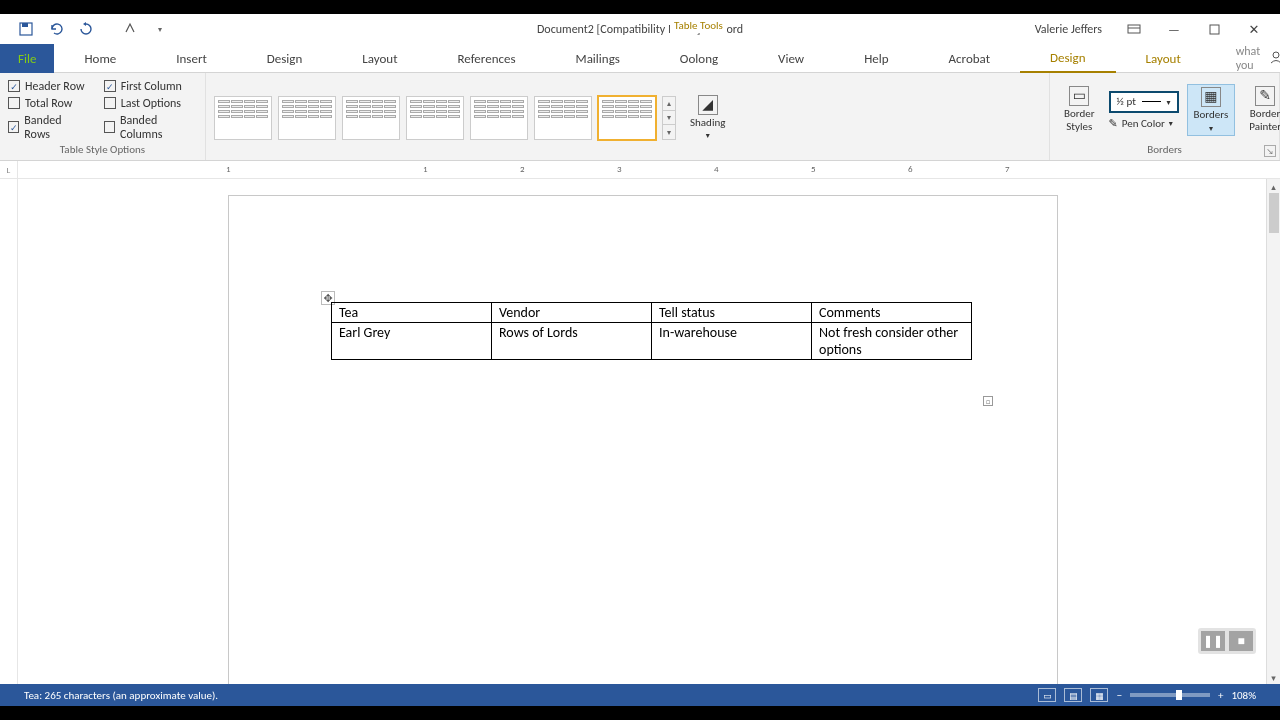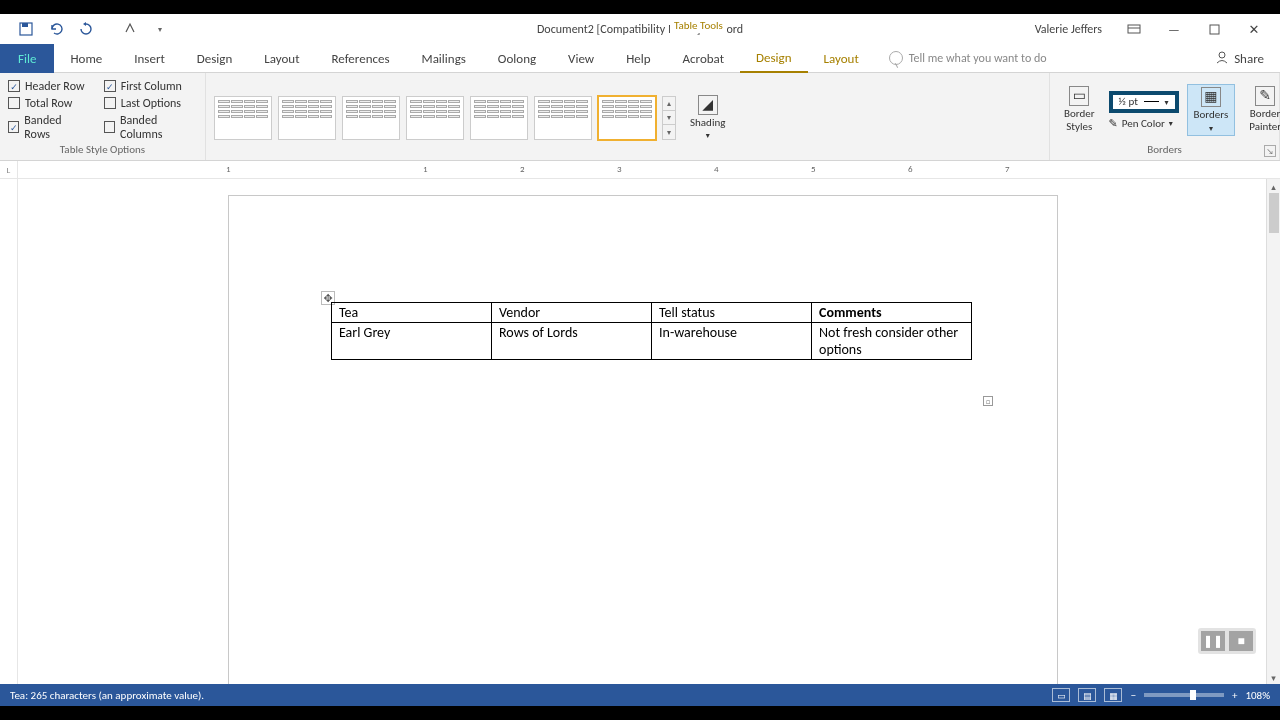--- a/index.html
+++ b/index.html
@@ -20,7 +20,7 @@
 
 .tabs { height: 29px; background: #fff; border-bottom: 1px solid #d4d4d4; display: flex; align-items: center; padding-left: 0; font-size: 13px; color: #444; }
 .tab { padding: 0 16px; height: 29px; display: flex; align-items: center; cursor: default; }
-.tab.file { background: #2b579a; color: #5eead4; padding: 0 18px; font-size: 13px; }
+.tab.file { background: #2b579a; color: #84cc16; padding: 0 18px; font-size: 13px; }
 .tab.active { border-bottom: 2px solid #2b579a; color: #2b579a; }
 .tellme-wrap { display: flex; align-items: flex-end; gap: 6px; margin-left: 14px; color: #888; }
 .tellme-icon { width: 14px; height: 14px; border: 1px solid #aaa; border-radius: 50%; position: relative; }

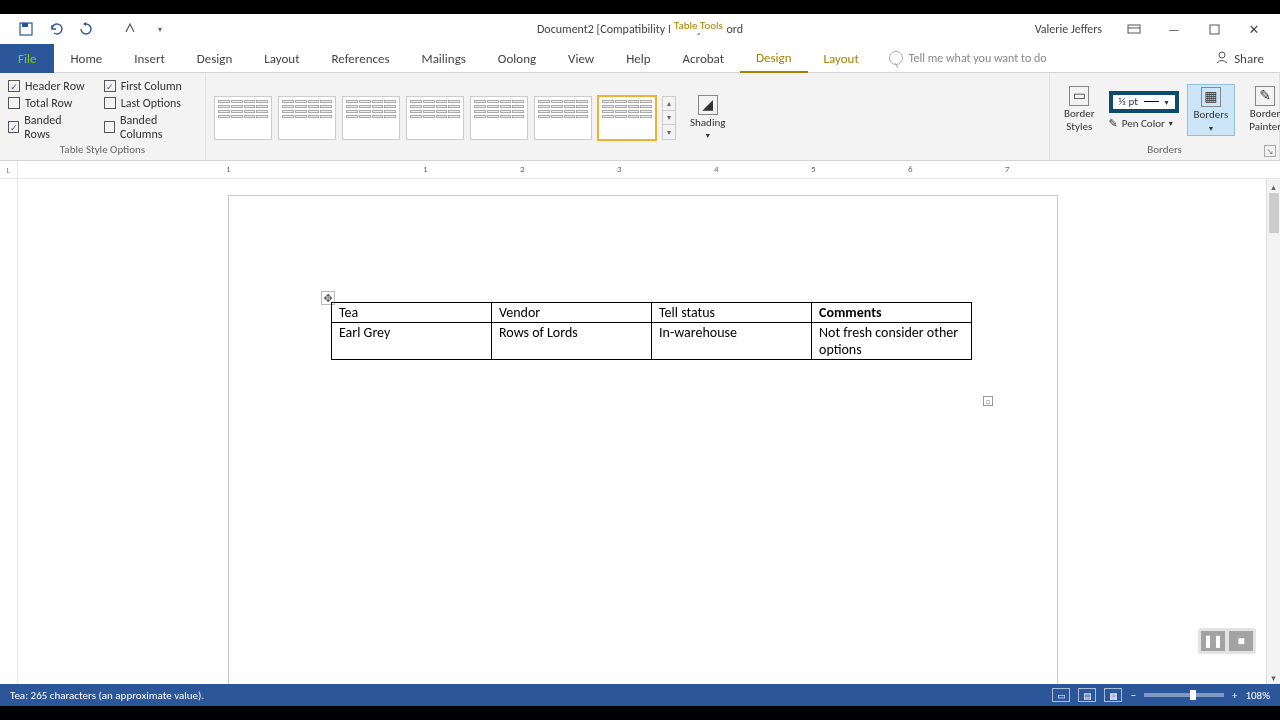--- a/index.html
+++ b/index.html
@@ -19,7 +19,7 @@
 
 
 .tabs { height: 29px; background: #fff; border-bottom: 1px solid #d4d4d4; display: flex; align-items: center; padding-left: 0; font-size: 13px; color: #444; }
-.tab { padding: 0 16px; height: 29px; display: flex; align-items: center; cursor: default; }
+.tab { padding: 0 30px; height: 29px; display: flex; align-items: center; cursor: default; }
 .tab.file { background: #2b579a; color: #84cc16; padding: 0 18px; font-size: 13px; }
 .tab.active { border-bottom: 2px solid #2b579a; color: #2b579a; }
 .tellme-wrap { display: flex; align-items: flex-end; gap: 6px; margin-left: 14px; color: #888; }

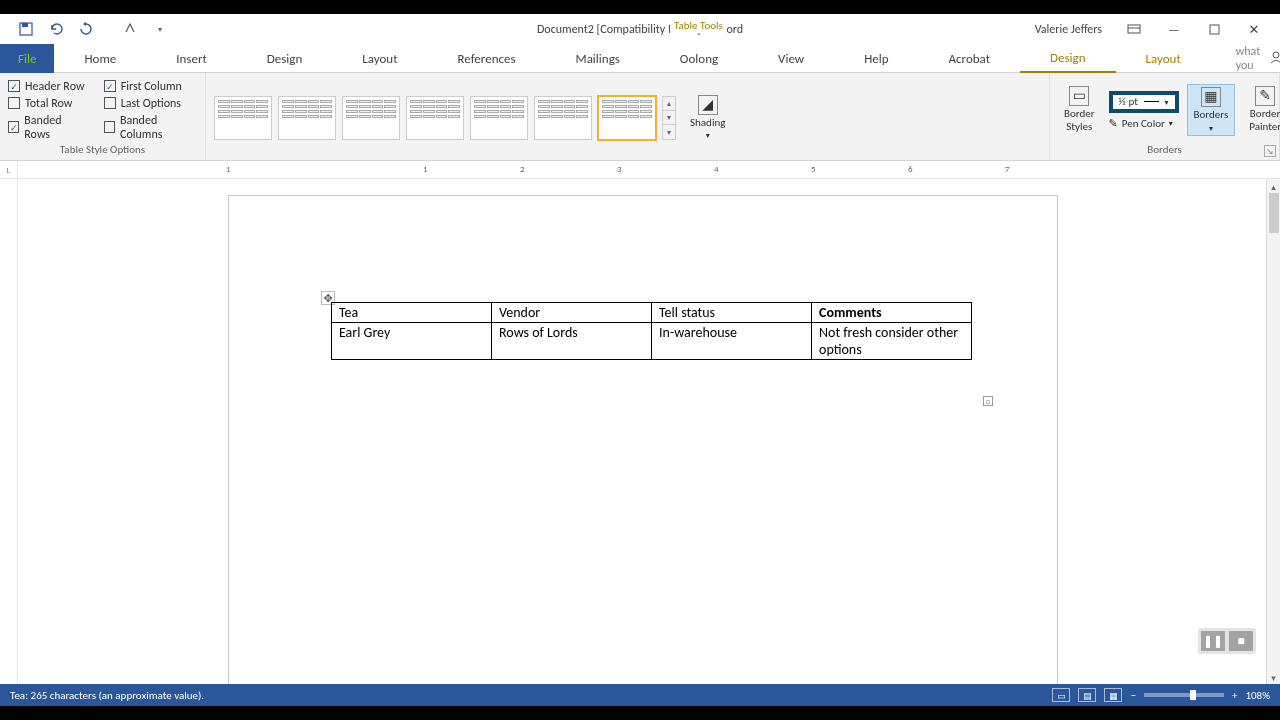--- a/index.html
+++ b/index.html
@@ -50,7 +50,7 @@
 .bigbtn { display: flex; flex-direction: column; align-items: center; justify-content: center; gap: 2px; padding: 2px 6px; font-size: 11px; color: #333; text-align: center; line-height: 1.15; }
 .bigbtn.selected { background: #cde6f7; border: 1px solid #92c0e0; }
 .bigbtn .bigicon { width: 20px; height: 20px; border: 1px solid #888; display: flex; align-items: center; justify-content: center; font-size: 14px; }
-.penline { width: 70px; height: 22px; border: 4px solid #0c4a6e; background: #fff; display: flex; align-items: center; padding: 0 6px; font-size: 11px; color: #333; }
+.penline { width: 70px; height: 22px; border: 2px solid #0c4a6e; background: #fff; display: flex; align-items: center; padding: 0 6px; font-size: 11px; color: #333; }
 .pencolor { display: flex; align-items: center; gap: 4px; font-size: 11px; color: #333; }
 
 .dialog-launcher { position: absolute; right: 3px; bottom: 3px; width: 12px; height: 12px; border: 1px solid #aaa; font-size: 8px; display: flex; align-items: center; justify-content: center; color: #777; }

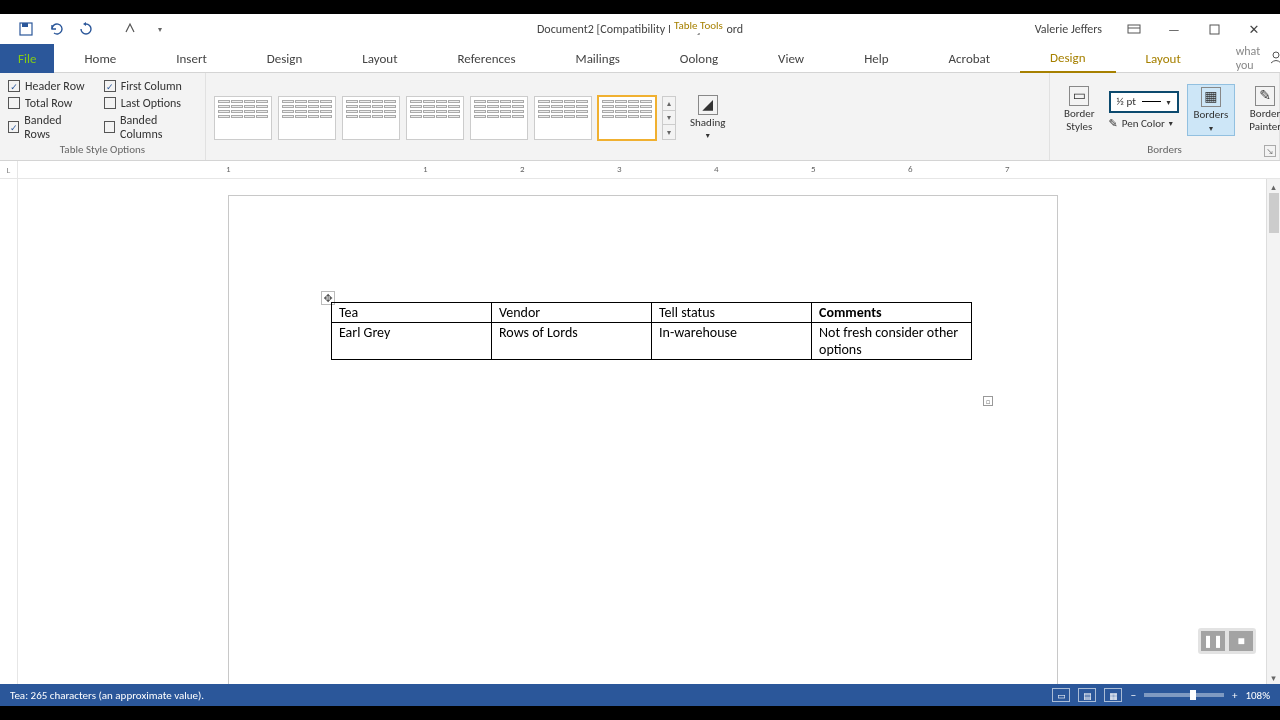--- a/index.html
+++ b/index.html
@@ -74,7 +74,7 @@
 .move-handle { position: absolute; left: 92px; top: 95px; width: 14px; height: 14px; display: flex; align-items: center; justify-content: center; font-size: 11px; color: #555; border: 1px solid #bbb; background: #fff; }
 .doc-table { position: absolute; left: 102px; top: 106px; border-collapse: collapse; font-family: Calibri, sans-serif; font-size: 14px; color: #000; }
 .doc-table td { border: 1px solid #000; padding: 1px 7px; vertical-align: top; }
-.col0 { width: 160px; } .col1 { width: 160px; } .col2 { width: 160px; } .col3 { width: 160px; font-weight: bold; }
+.col0 { width: 160px; } .col1 { width: 160px; } .col2 { width: 160px; } .col3 { width: 160px; }
 
 .resize-handle { position: absolute; left: 754px; top: 200px; width: 10px; height: 10px; border: 1px solid #999; background: #fff; font-size: 7px; display: flex; align-items: center; justify-content: center; color: #777; }
 

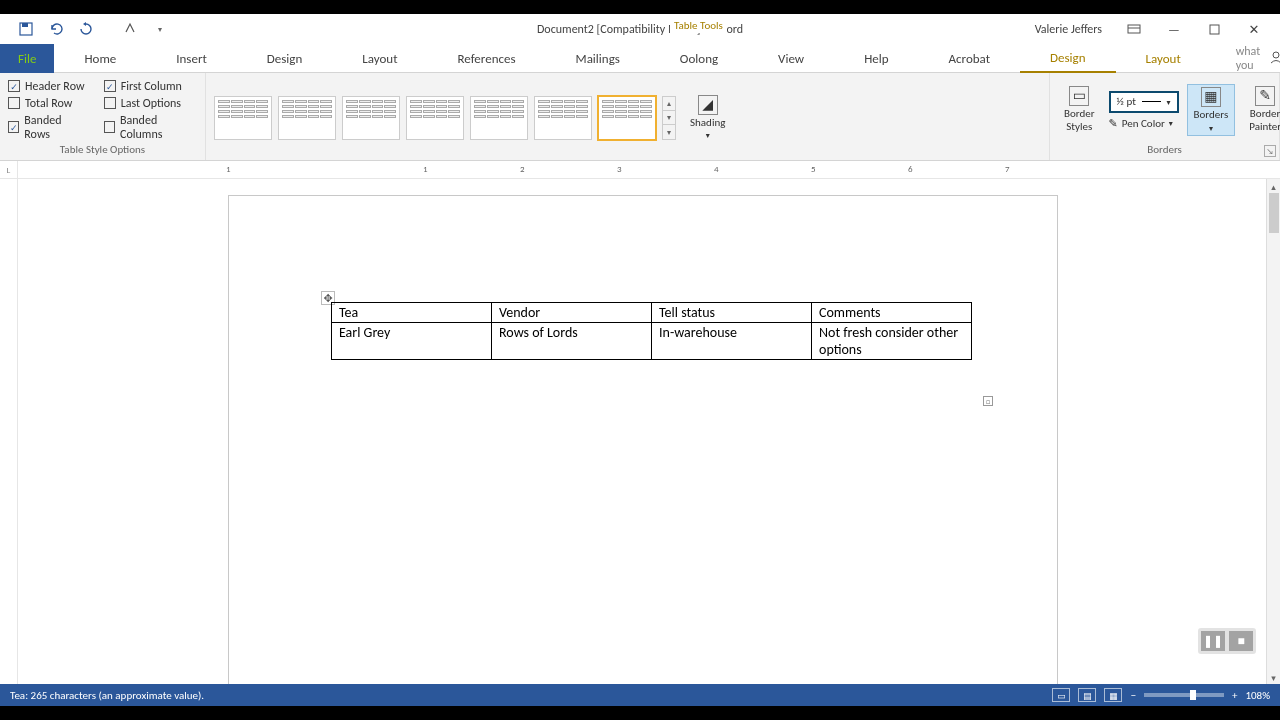--- a/index.html
+++ b/index.html
@@ -79,7 +79,7 @@
 .resize-handle { position: absolute; left: 754px; top: 200px; width: 10px; height: 10px; border: 1px solid #999; background: #fff; font-size: 7px; display: flex; align-items: center; justify-content: center; color: #777; }
 
 
-.statusbar { height: 22px; background: #2b579a; color: #fff; display: flex; align-items: center; font-size: 11px; padding: 0 10px; }
+.statusbar { height: 22px; background: #2b579a; color: #fff; display: flex; align-items: center; font-size: 11px; padding: 0 24px; }
 .status-right { margin-left: auto; display: flex; align-items: center; gap: 8px; }
 .sb-icon { width: 18px; height: 14px; border: 1px solid rgba(255,255,255,0.6); display: flex; align-items: center; justify-content: center; font-size: 9px; }
 .zoom-slider { width: 80px; height: 4px; background: rgba(255,255,255,0.4); position: relative; }

